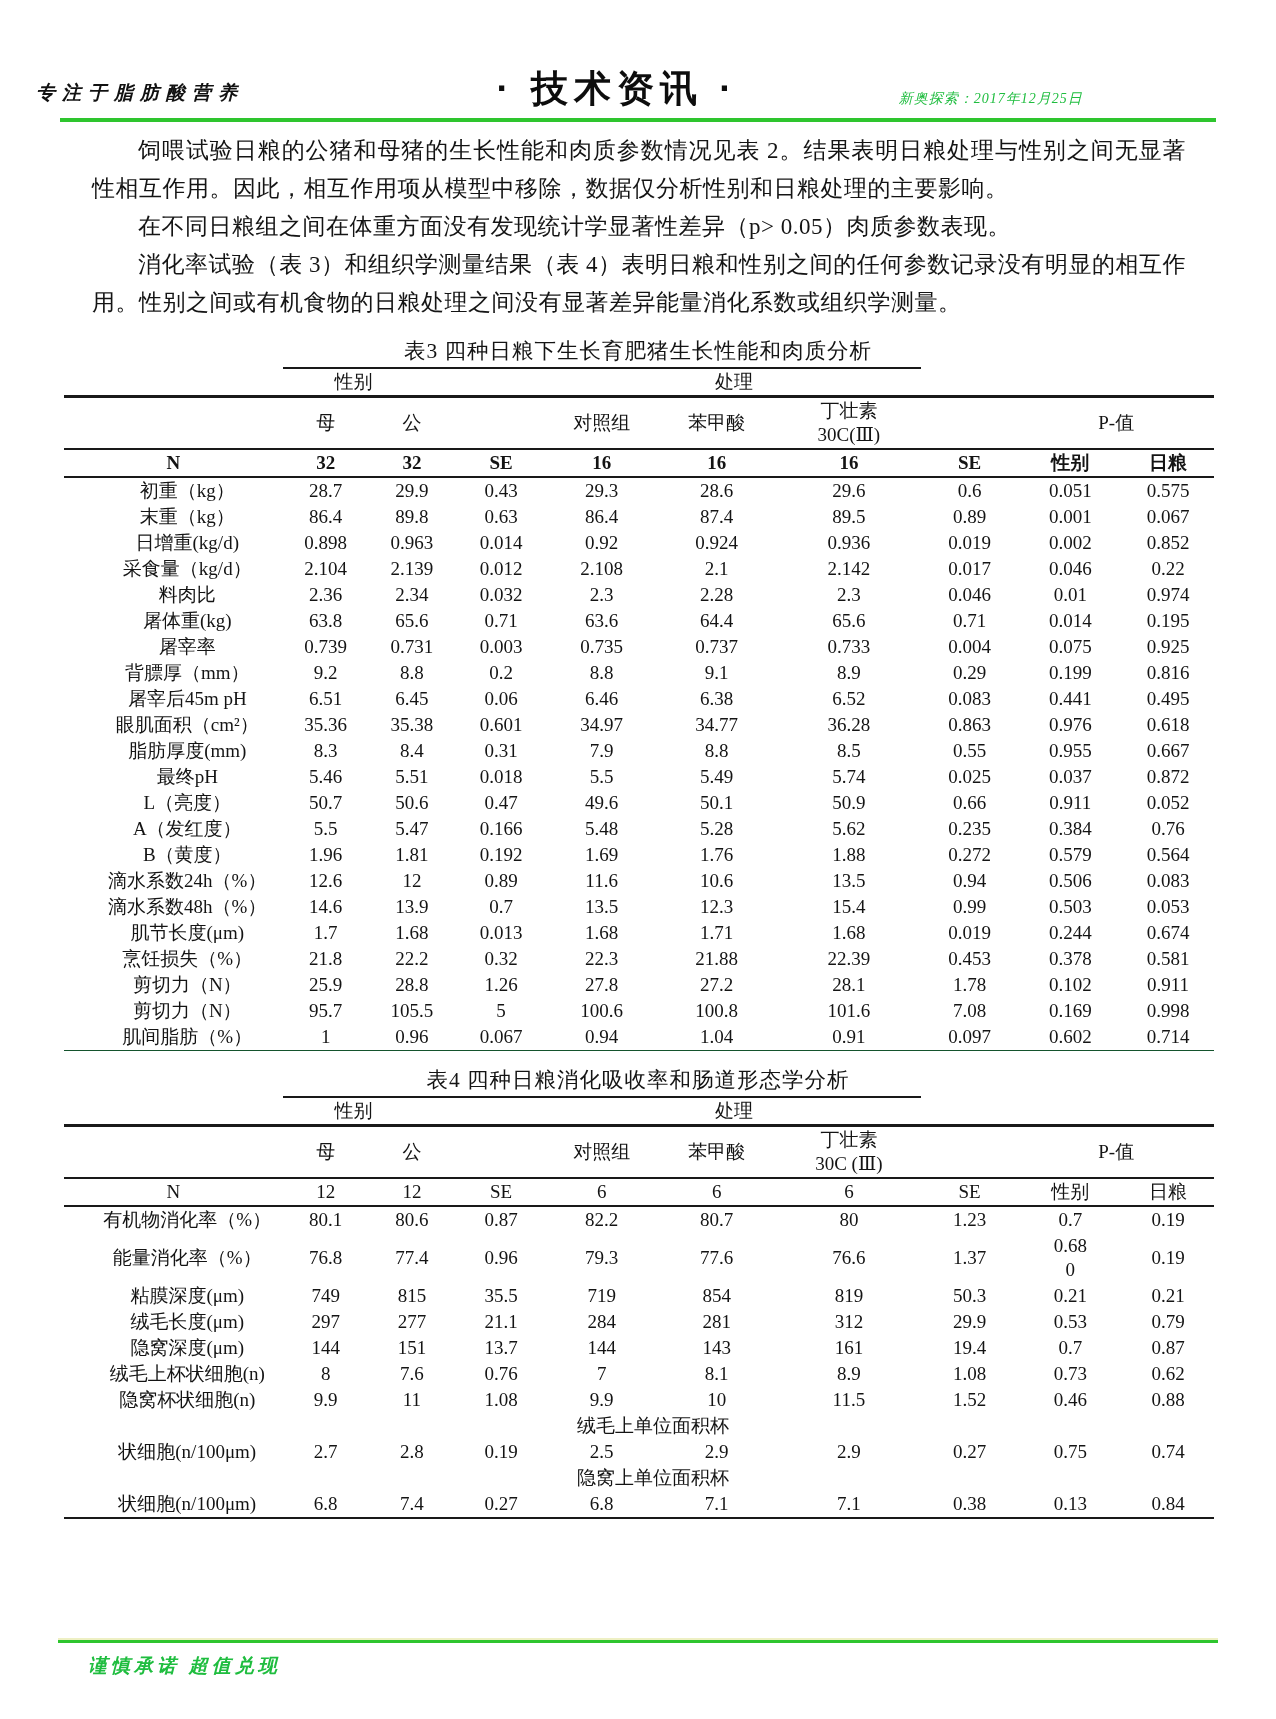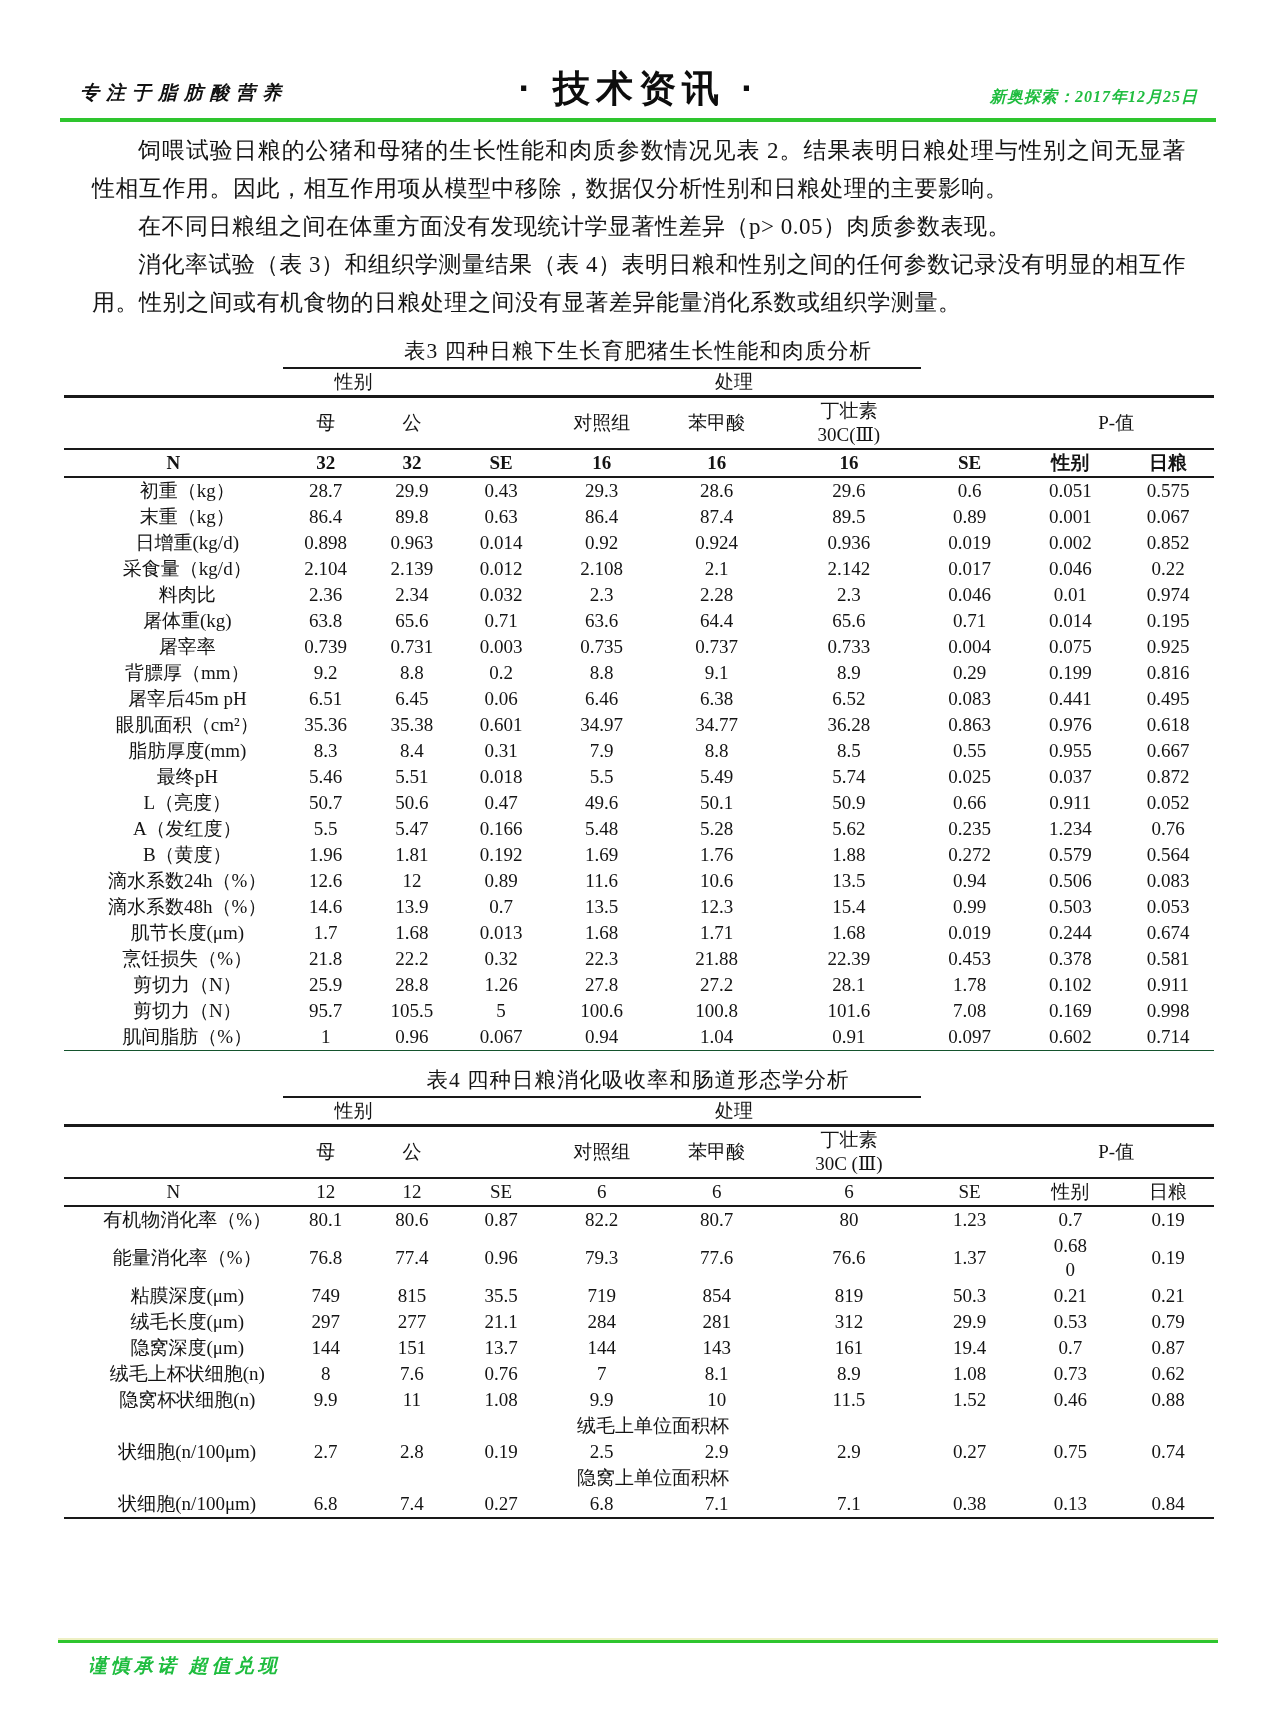--- a/index.html
+++ b/index.html
@@ -13,7 +13,7 @@
   
   .hdr {
     display: grid; grid-template-columns: 1fr auto 1fr; align-items: end;
-    padding: 0 78px 0 80px;
+    padding: 0 78px 0 36px;
     gap: 46px;
   }
   .hdr-left {

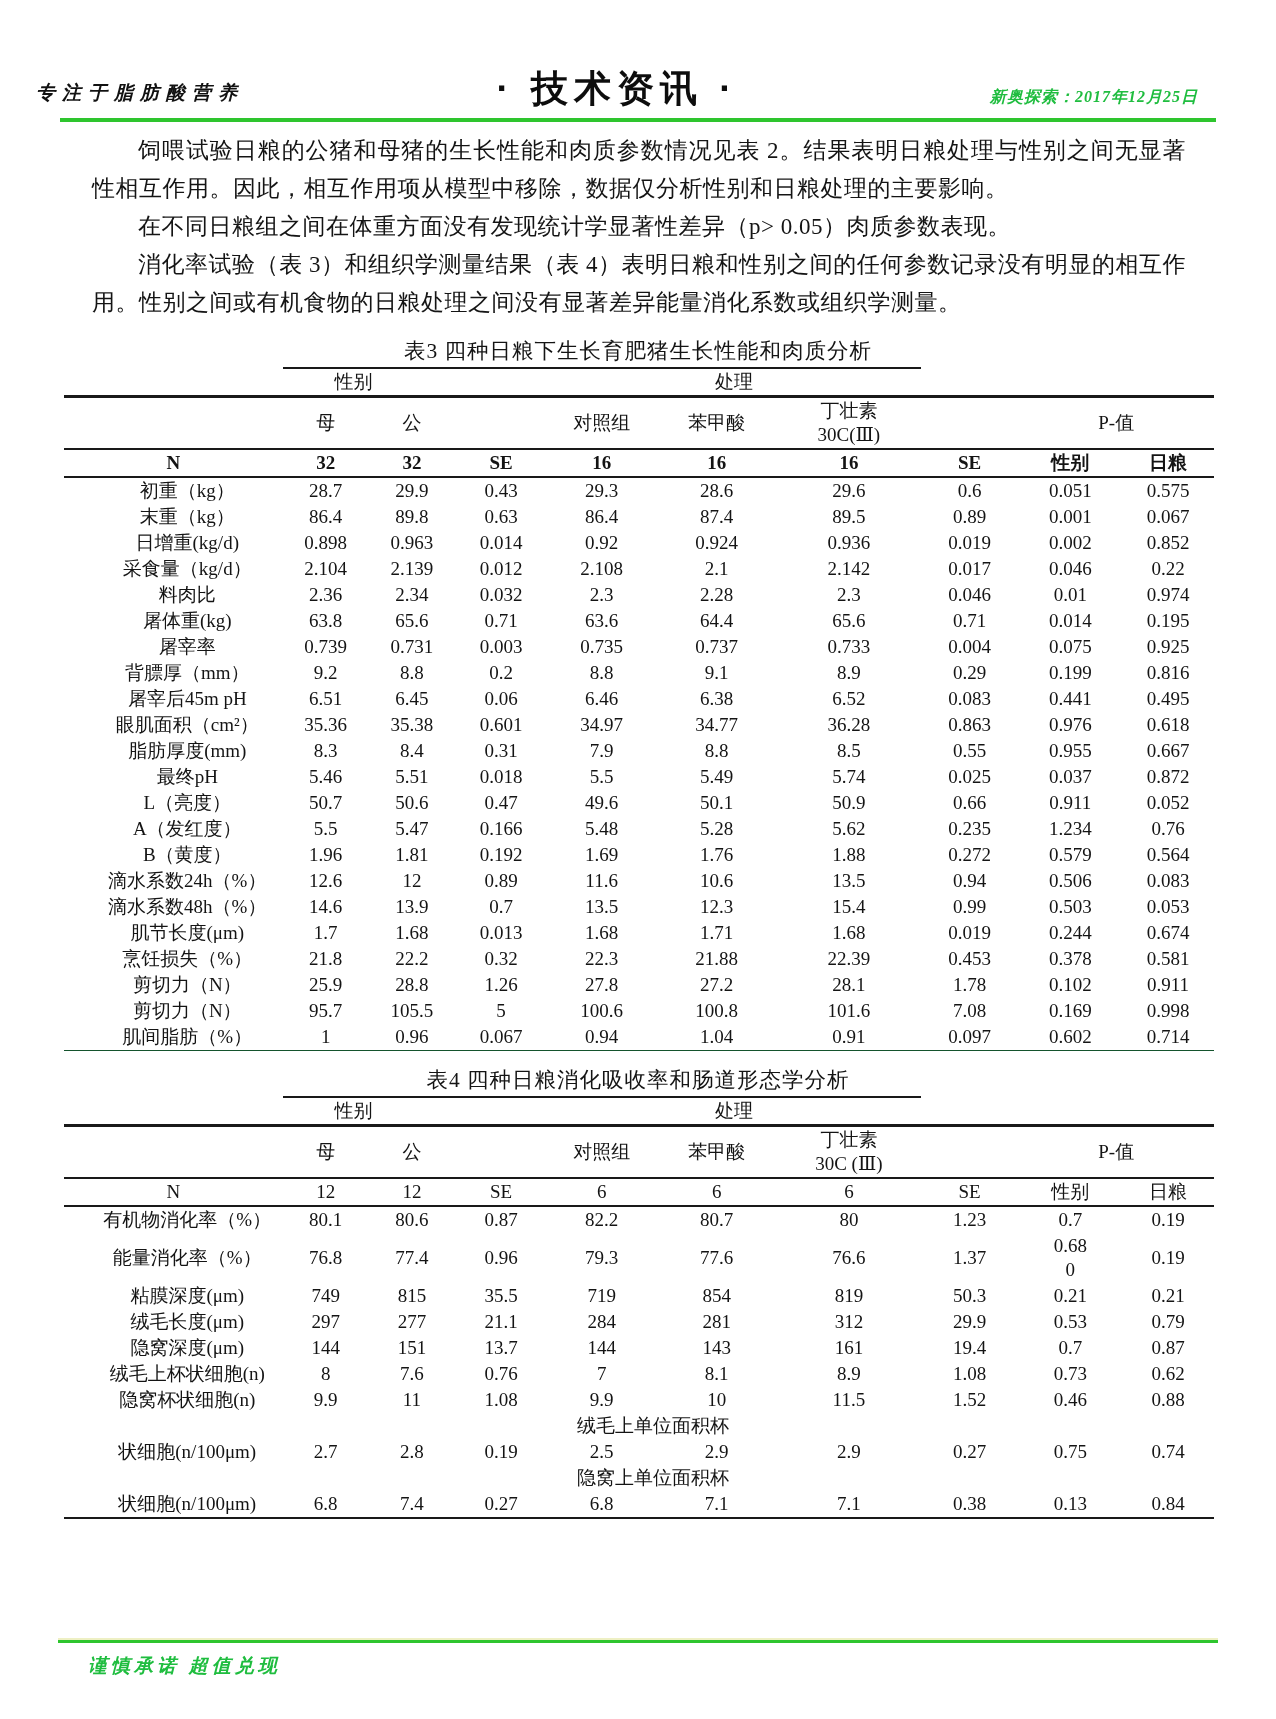--- a/index.html
+++ b/index.html
@@ -26,8 +26,8 @@
     text-align: center;
   }
   .hdr-right {
-    font-style: italic; font-weight: bold; font-size: 16px;
-    color: var(--green-text, #1fbd3f); text-align: right; padding-bottom: 6px;
+    font-style: italic; font-weight: normal; font-size: 14px;
+    color: var(--green-text, #1fbd3f); text-align: center; padding-bottom: 6px;
     letter-spacing: 1px;
   }
   .hdr-rule { height: 4px; background: var(--green, #2ec52e); margin: 4px 60px 0; }

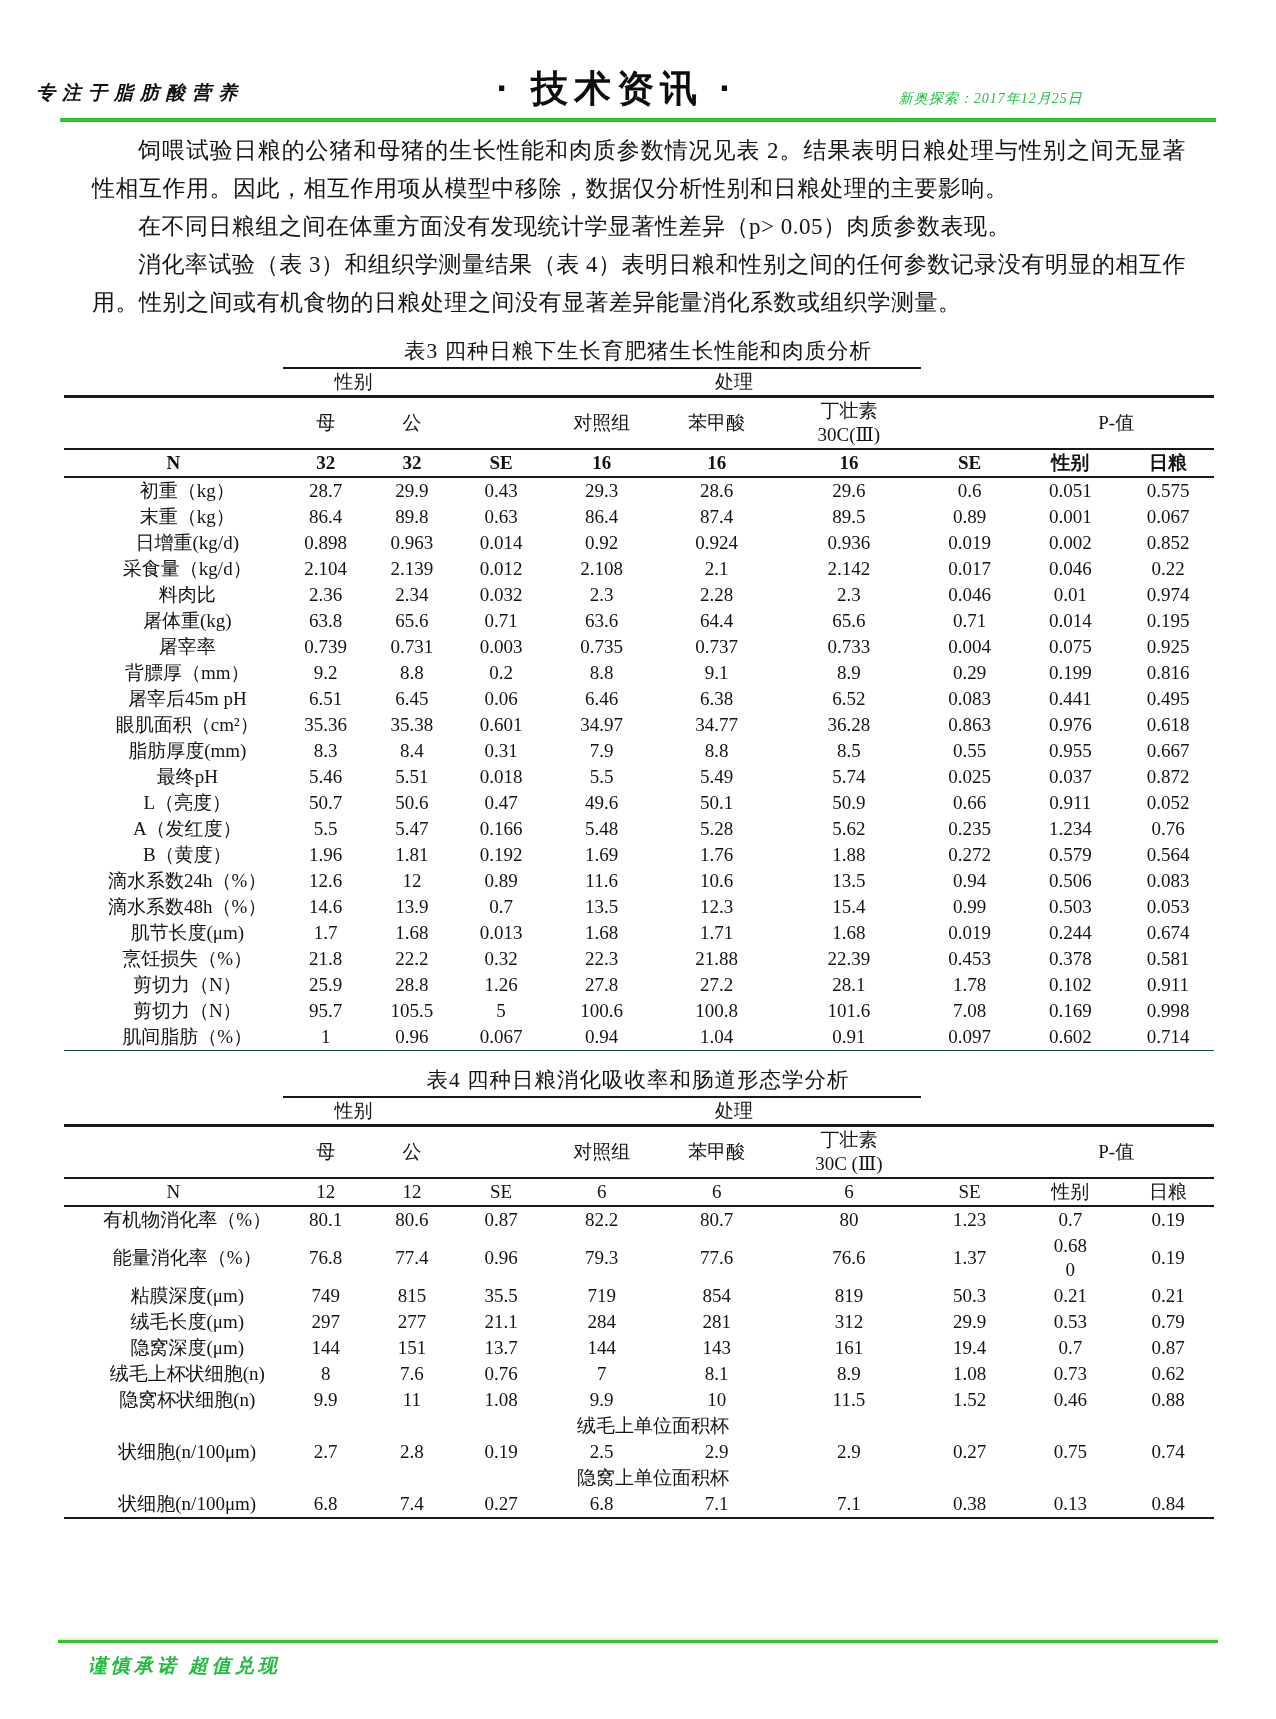--- a/index.html
+++ b/index.html
@@ -295,7 +295,7 @@
             <td>5.28</td>
             <td>5.62</td>
             <td>0.235</td>
-            <td>1.234</td>
+            <td>0.384</td>
             <td>0.76</td>
           </tr>
           <tr>

